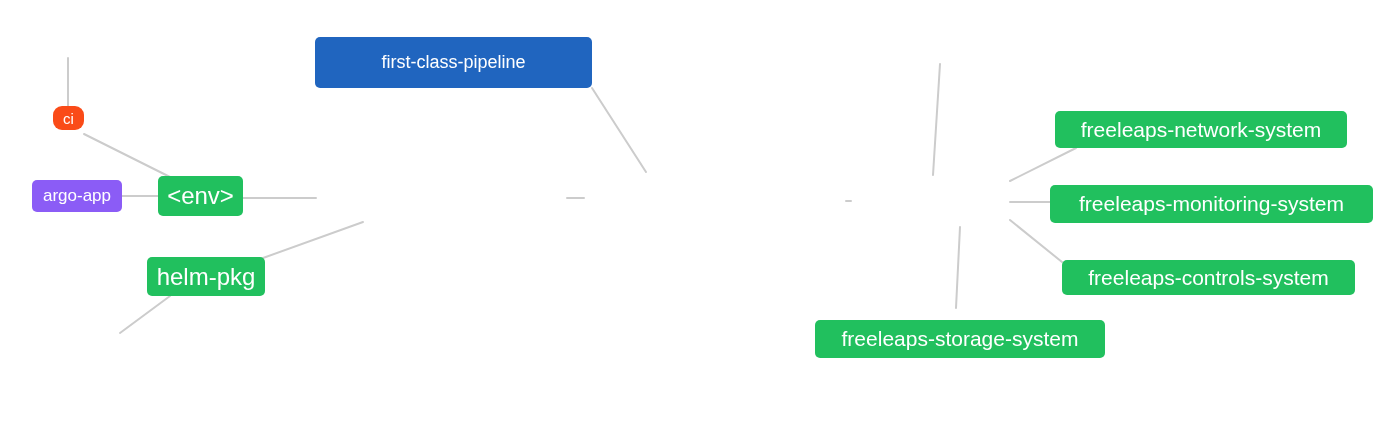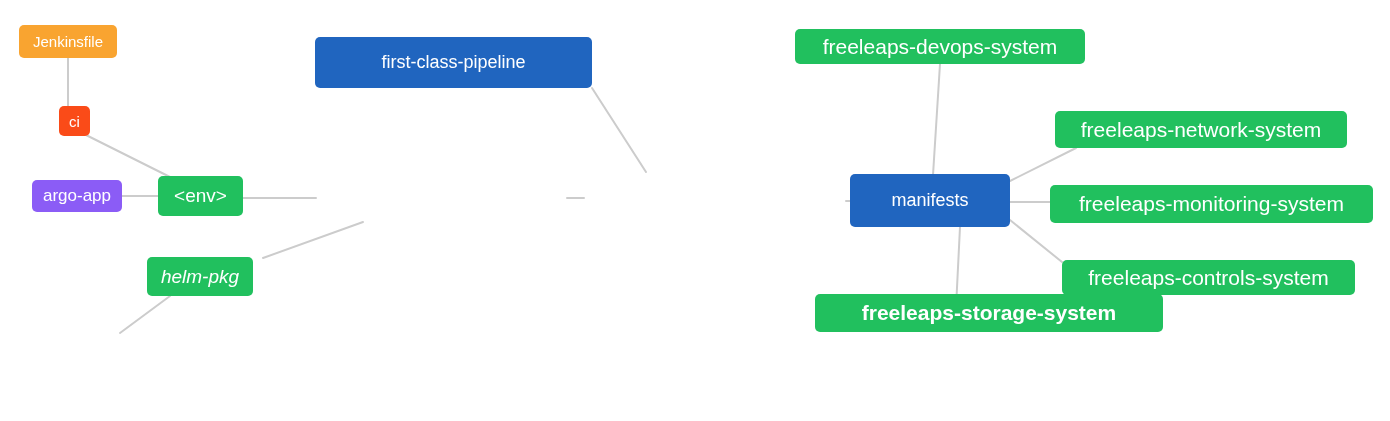--- a/index.html
+++ b/index.html
@@ -67,7 +67,6 @@
     <line x1="960" y1="227" x2="956" y2="308"></line>
   </svg>
 
-  <div id="n-jenkinsfile" class="node orange">Jenkinsfile</div>
   <div id="n-ci" class="node red-sm">ci</div>
   <div id="n-argo-app" class="node red">argo-app</div>
   <div id="n-env" class="node green">&lt;env&gt;</div>

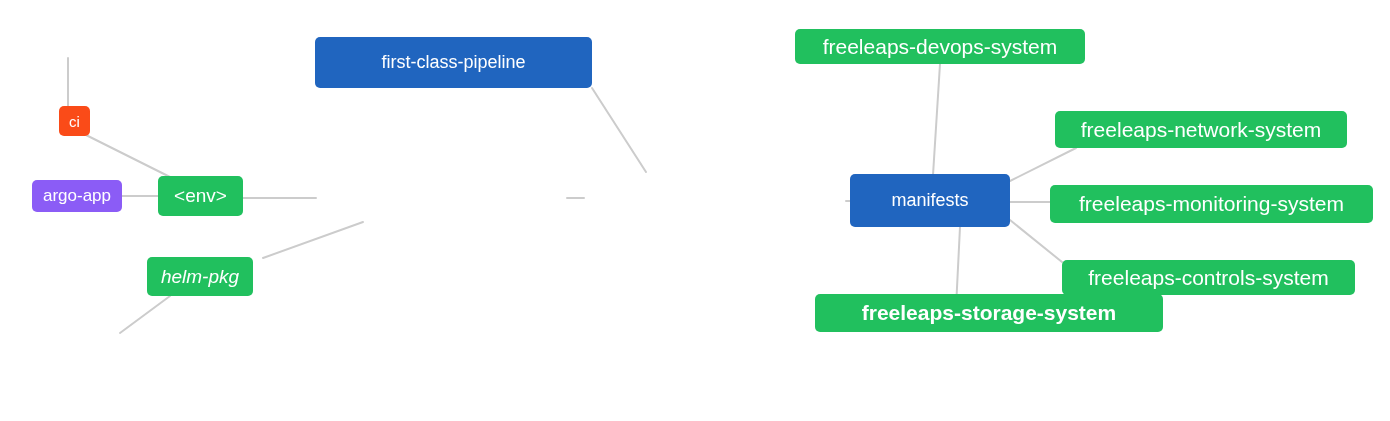--- a/index.html
+++ b/index.html
@@ -73,7 +73,6 @@
   <div id="n-helm-pkg" class="node green">helm-pkg</div>
   <div id="n-first-class-pipeline" class="node blue">first-class-pipeline</div>
   <div id="n-manifests" class="node blue">manifests</div>
-  <div id="n-devops" class="node green-s">freeleaps-devops-system</div>
   <div id="n-monitoring" class="node green-s">freeleaps-monitoring-system</div>
   <div id="n-network" class="node green-s">freeleaps-network-system</div>
   <div id="n-controls" class="node green-s">freeleaps-controls-system</div>

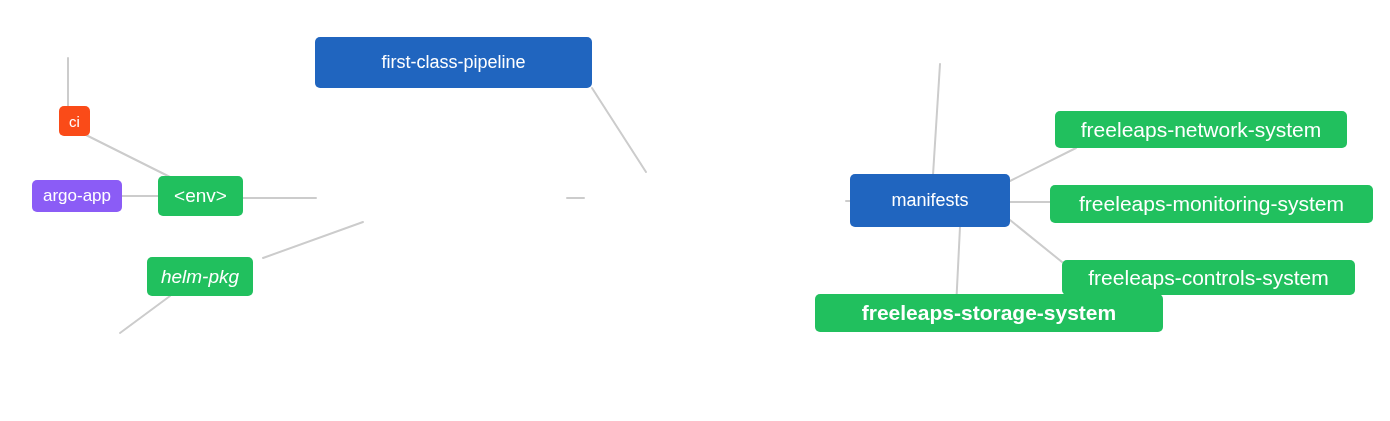--- a/index.html
+++ b/index.html
@@ -30,7 +30,7 @@
 
   
   #n-jenkinsfile {left:19px;  top:25px;  width:98px;  height:33px;}
-  #n-ci          {left:59px;  top:106px; width:31px;  height:30px;}
+  #n-ci          {left:53px;  top:106px; width:31px;  height:24px;border-radius:9px;}
   #n-argo-app    {left:32px;  top:180px; width:90px;  height:32px;}
   #n-env         {left:158px; top:176px; width:85px;  height:40px;}
   #n-helm-pkg    {left:147px; top:257px; width:106px; height:39px;font-style:italic;}

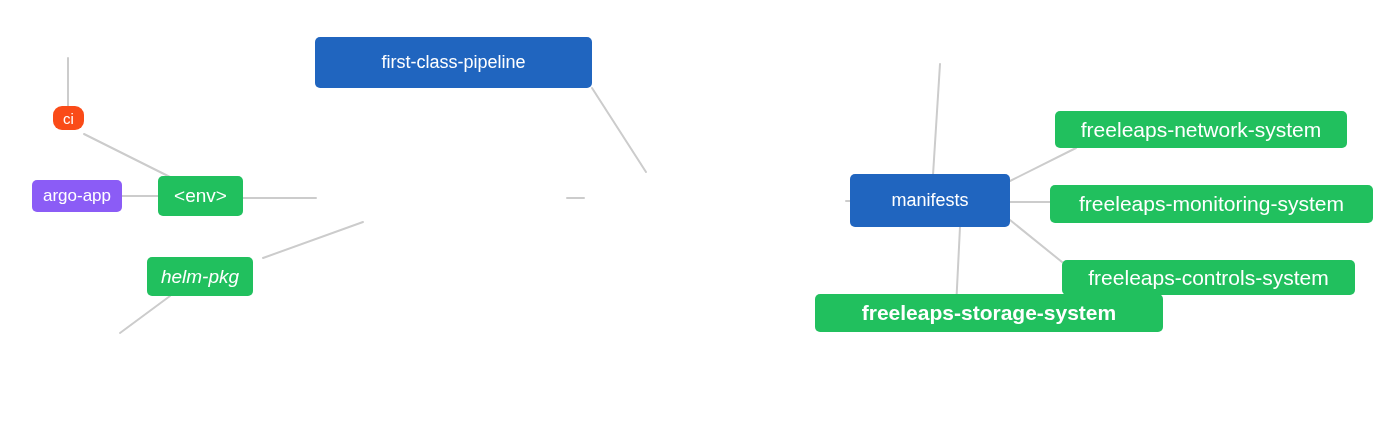--- a/index.html
+++ b/index.html
@@ -22,7 +22,7 @@
   }
   .root   {background:#3b3836;font-size:36px;}
   .blue   {background:#2065bf;font-size:18px;}
-  .green  {background:#21c05e;font-size:19px;}
+  .green  {background:#21c05e;font-size:24px;}
   .green-s{background:#21c05e;font-size:21px;}
   .red    {background:#8b5cf6;font-size:17px;}
   .red-sm {background:#fa4b18;font-size:15px;}

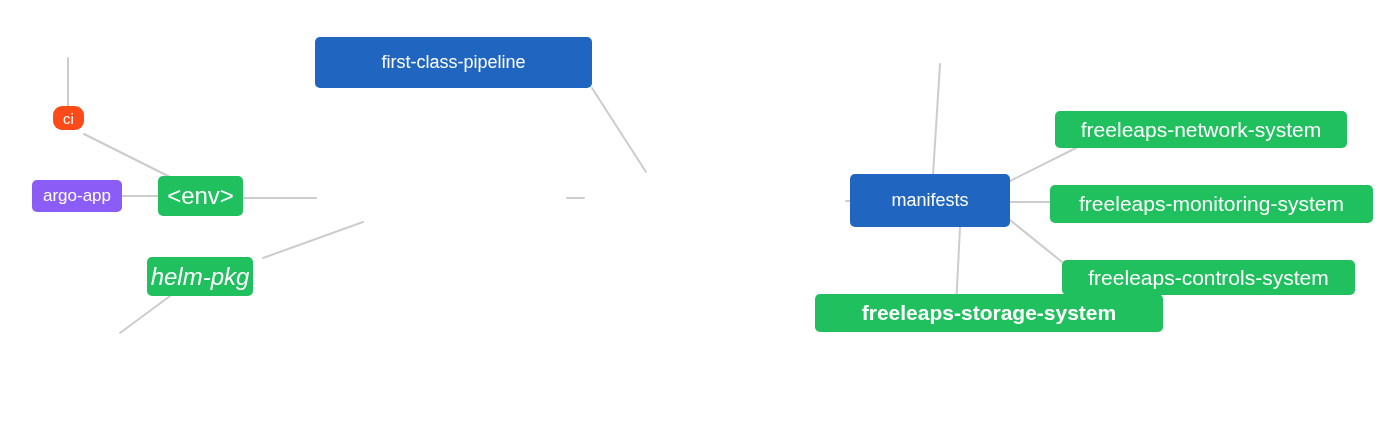--- a/index.html
+++ b/index.html
@@ -72,7 +72,6 @@
   <div id="n-env" class="node green">&lt;env&gt;</div>
   <div id="n-helm-pkg" class="node green">helm-pkg</div>
   <div id="n-first-class-pipeline" class="node blue">first-class-pipeline</div>
-  <div id="n-manifests" class="node blue">manifests</div>
   <div id="n-monitoring" class="node green-s">freeleaps-monitoring-system</div>
   <div id="n-network" class="node green-s">freeleaps-network-system</div>
   <div id="n-controls" class="node green-s">freeleaps-controls-system</div>

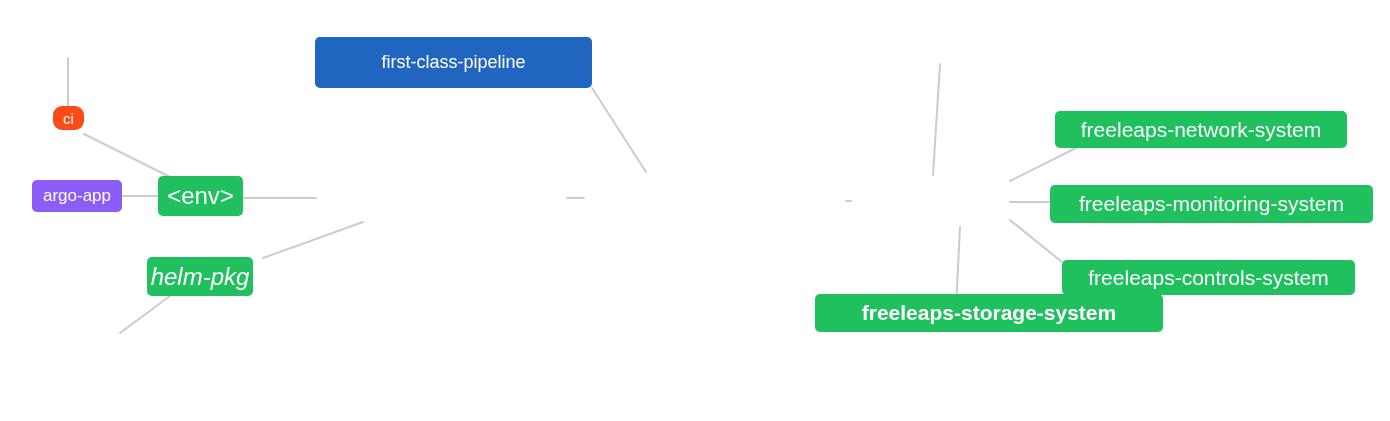--- a/index.html
+++ b/index.html
@@ -33,7 +33,7 @@
   #n-ci          {left:53px;  top:106px; width:31px;  height:24px;border-radius:9px;}
   #n-argo-app    {left:32px;  top:180px; width:90px;  height:32px;}
   #n-env         {left:158px; top:176px; width:85px;  height:40px;}
-  #n-helm-pkg    {left:147px; top:257px; width:106px; height:39px;font-style:italic;}
+  #n-helm-pkg    {left:147px; top:257px; width:118px; height:39px;}
   #n-values-yaml {left:7px;   top:333px; width:170px; height:33px;}
   #n-first-class-pipeline{left:315px;top:37px; width:277px;height:51px;}
   #n-service-name{left:316px; top:172px; width:251px; height:50px;}

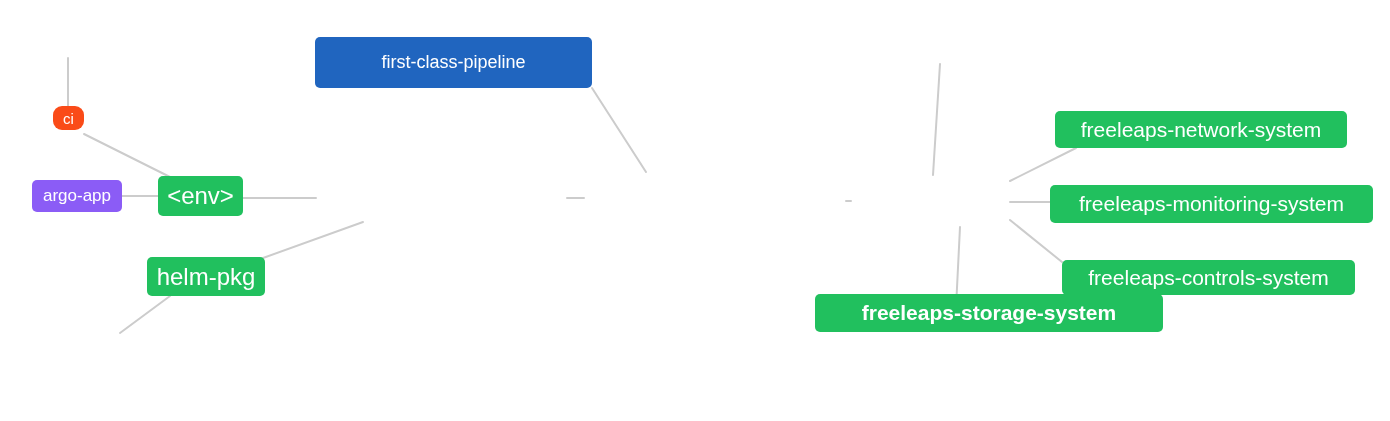--- a/index.html
+++ b/index.html
@@ -43,7 +43,7 @@
   #n-network     {left:1055px;top:111px; width:292px; height:37px;}
   #n-monitoring  {left:1050px;top:185px; width:323px; height:38px;}
   #n-controls    {left:1062px;top:260px; width:293px; height:35px;}
-  #n-storage     {left:815px; top:294px; width:348px; height:38px;font-weight:bold;}
+  #n-storage     {left:815px; top:320px; width:290px; height:38px;}
 </style>
 </head>
 <body>

